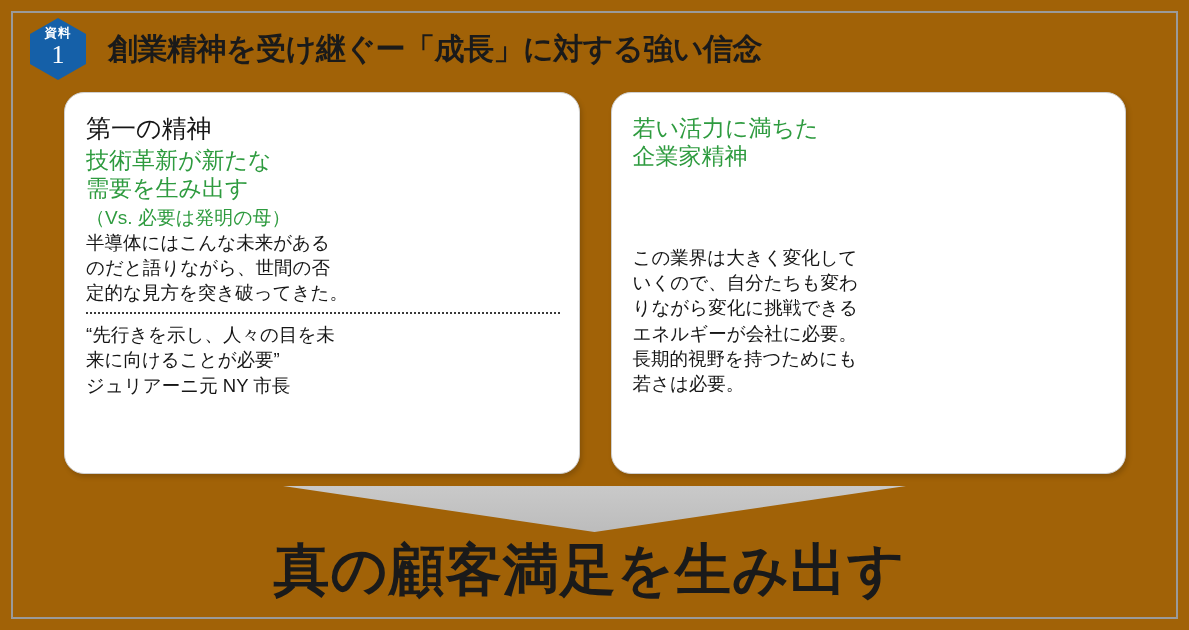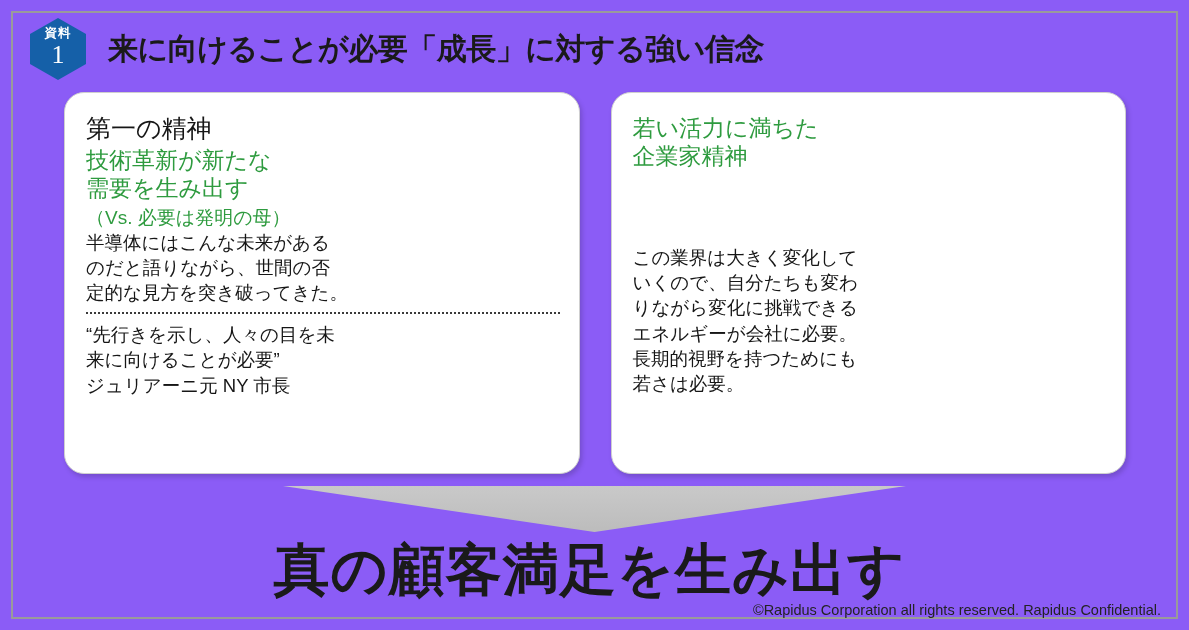--- a/index.html
+++ b/index.html
@@ -14,7 +14,7 @@
     position: relative;
     width: 1189px;
     height: 630px;
-    background: #8b5cf6;
+    background: #a16207;
     overflow: hidden;
     box-sizing: border-box;
   }

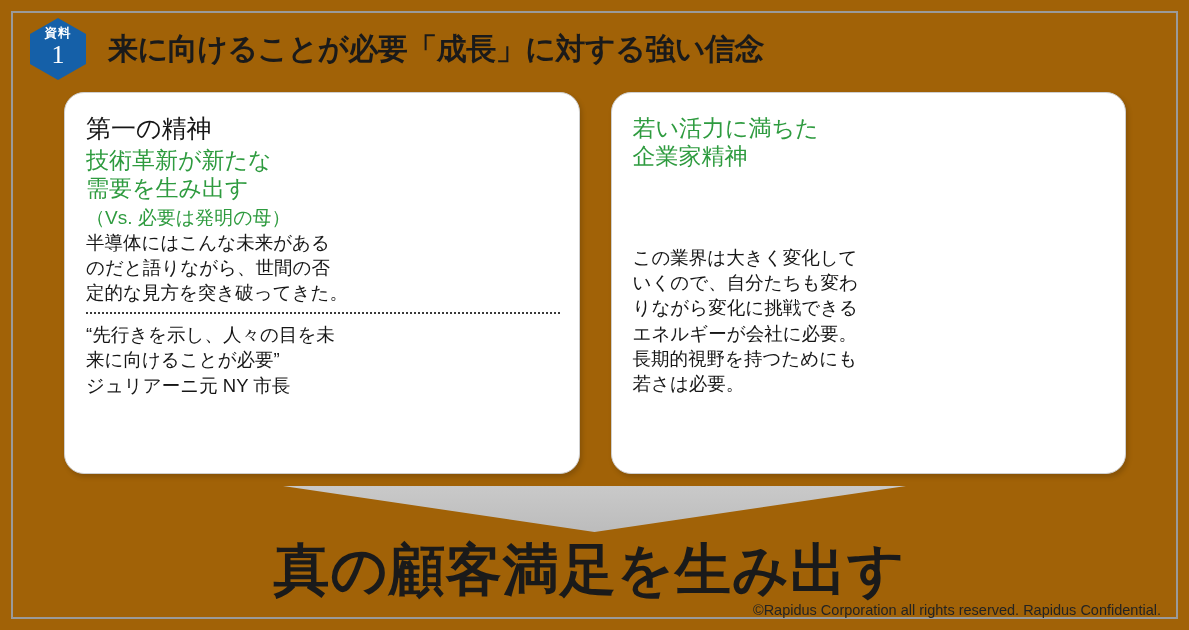--- a/index.html
+++ b/index.html
@@ -201,7 +201,7 @@
       <div class="badge-top">資料</div>
       <div class="badge-num">1</div>
     </div>
-    <div class="slide-title">来に向けることが必要「成長」に対する強い信念</div>
+    <div class="slide-title">創業精神を受け継ぐー「成長」に対する強い信念</div>
   </div>
 
   <div class="cards">

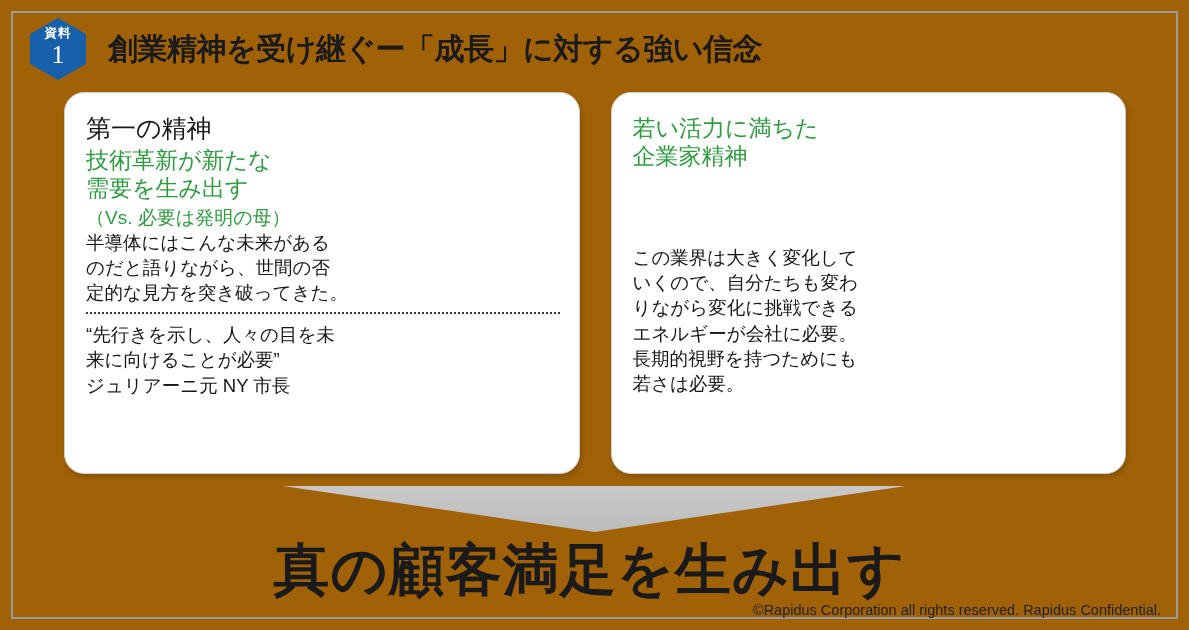--- a/index.html
+++ b/index.html
@@ -248,7 +248,6 @@
 
   <div class="conclusion">真の顧客満足を生み出す</div>
 
-  <div class="footer">©Rapidus Corporation all rights reserved. Rapidus Confidential.</div>
 
 </div>
 

